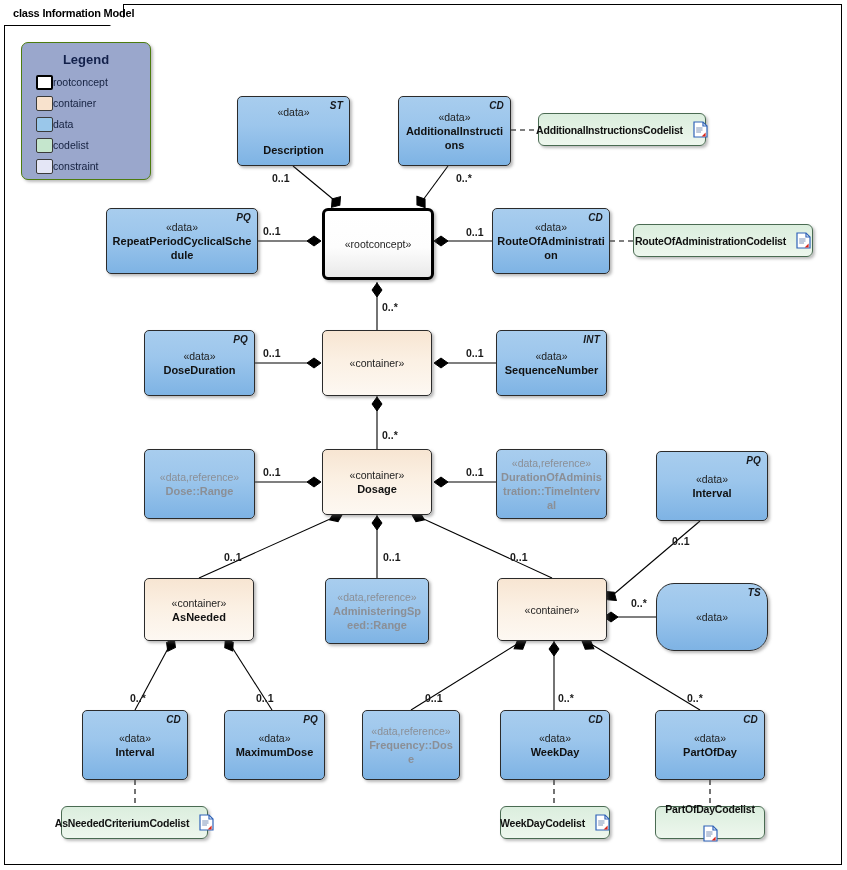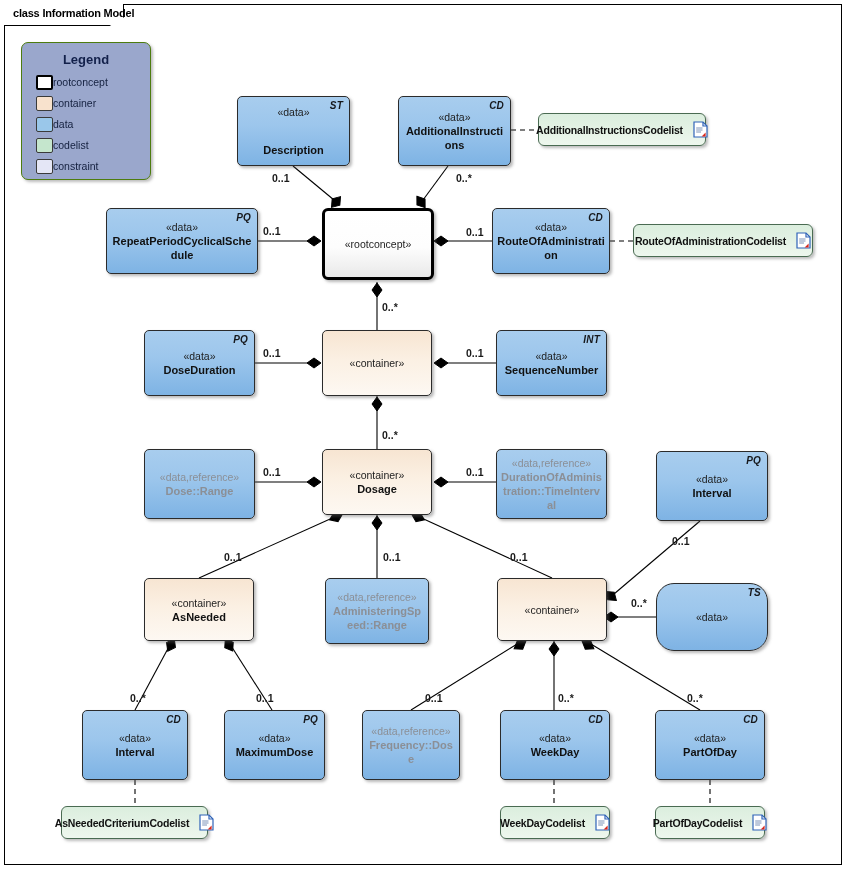--- a/index.html
+++ b/index.html
@@ -482,7 +482,7 @@
           </svg>
         </span>
       </div>
-      <div class="codelist" style="left: 655px; top: 806px; width: 110px; height: 33px;">
+      <div class="codelist" style="left: 655px; top: 806px; width: 110px; height: 33px; flex-direction: column;">
         <span class="cl-label">PartOfDayCodelist</span>
         <span style="display: flex;">
           <svg class="doc-icon" viewBox="0 0 15 17" xmlns="http://www.w3.org/2000/svg">

